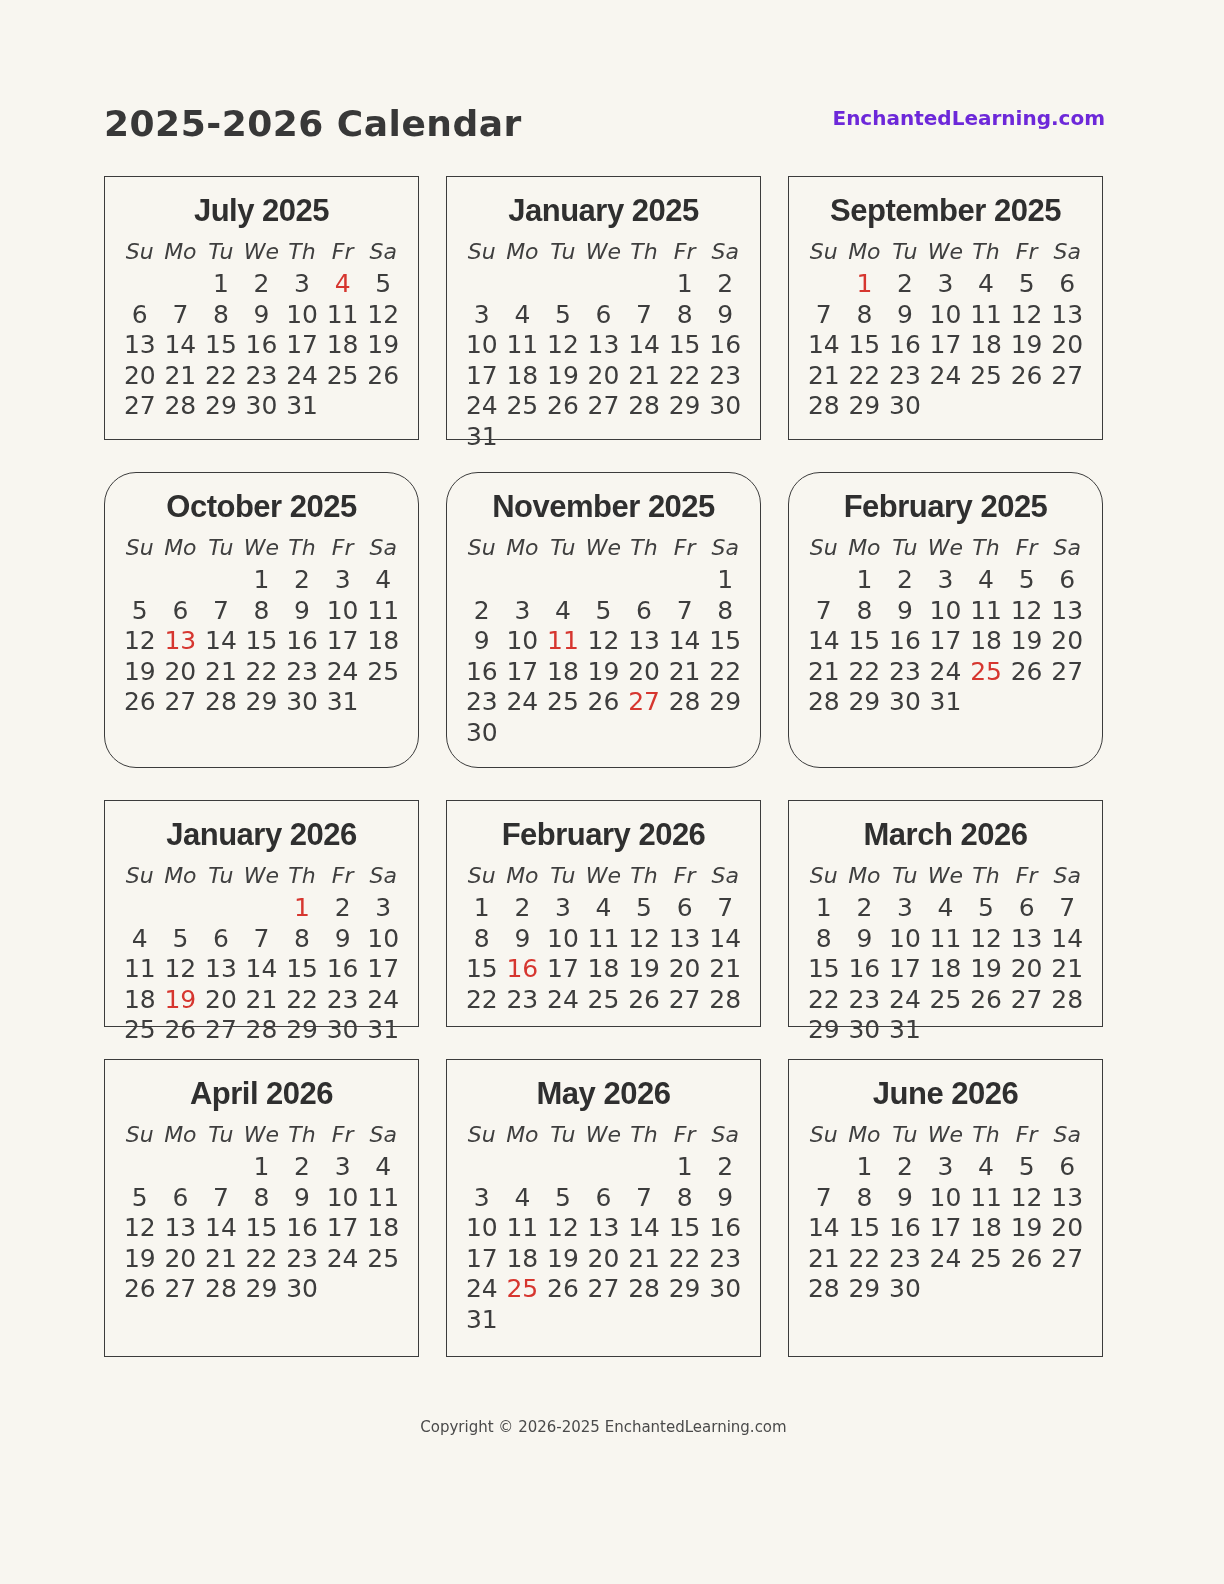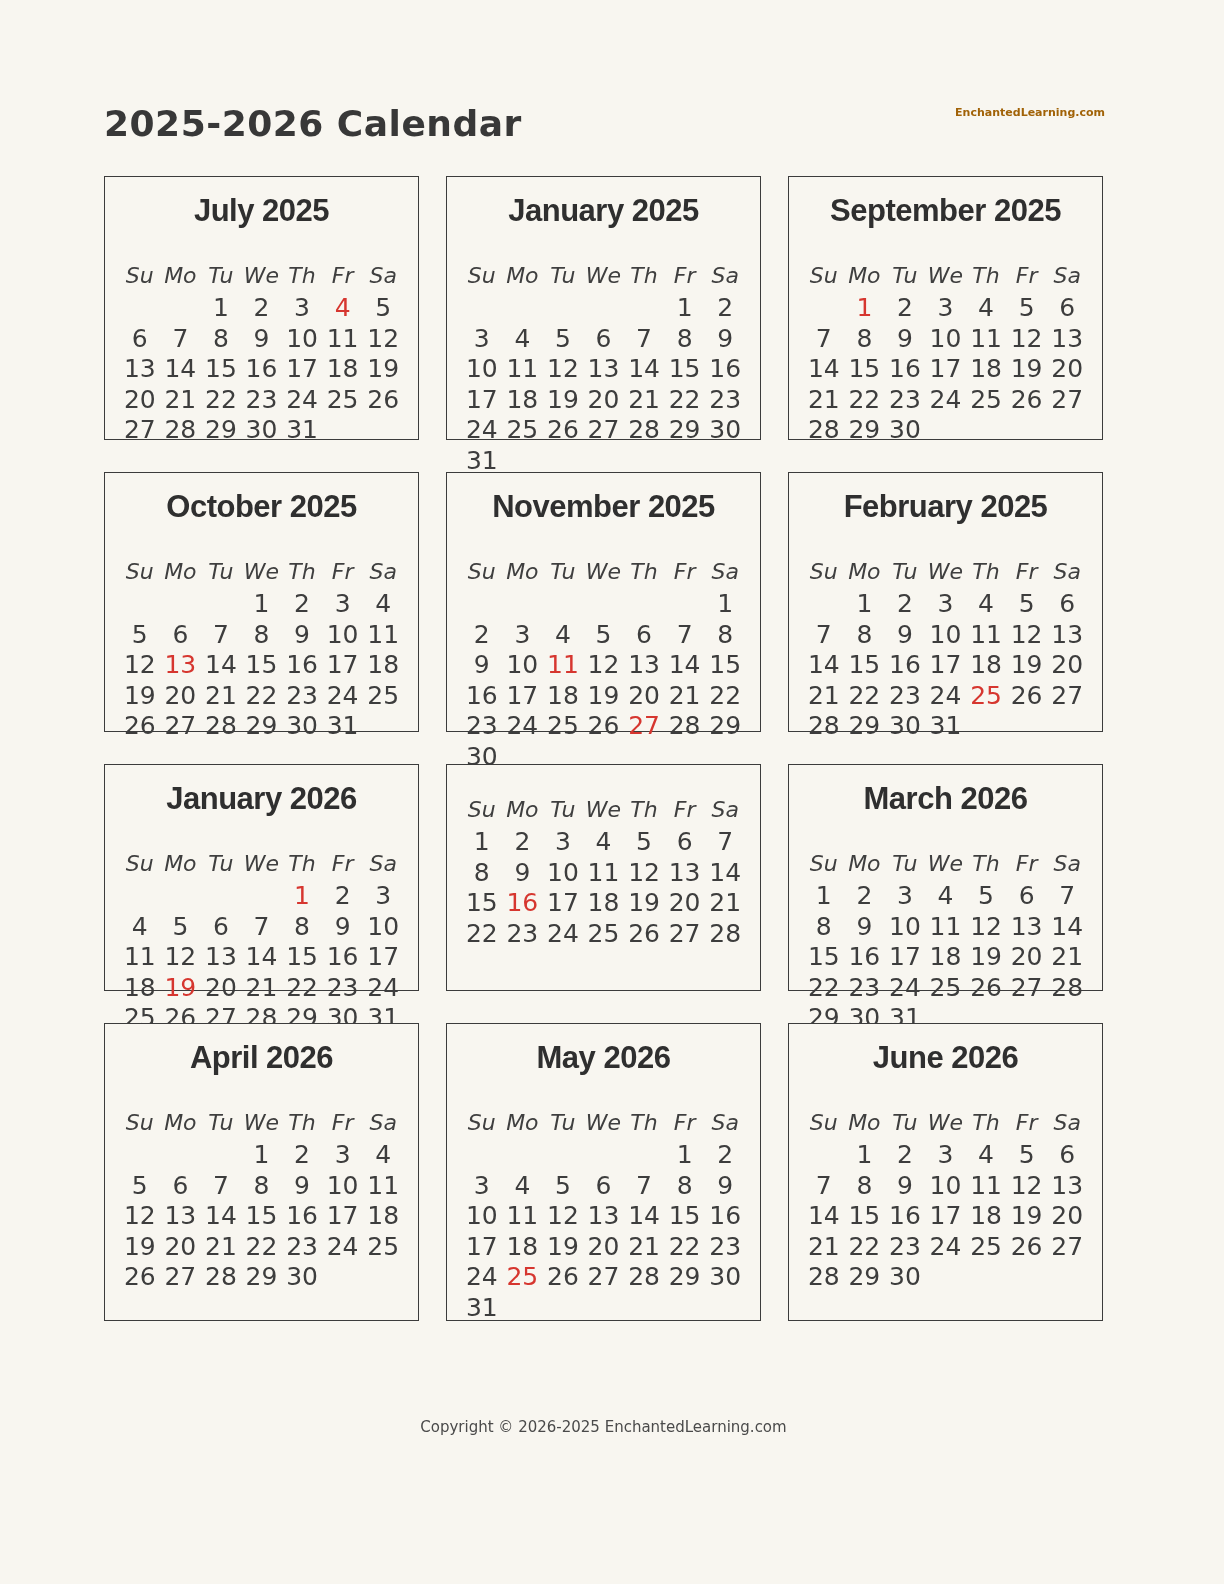--- a/index.html
+++ b/index.html
@@ -36,8 +36,8 @@
     right: 119px;
     font-family: "DejaVu Sans", sans-serif;
     font-weight: bold;
-    font-size: 11px;
-    color: #a16207;
+    font-size: 20px;
+    color: #6d28d9;
   }
   .calendar-grid {
     position: absolute;

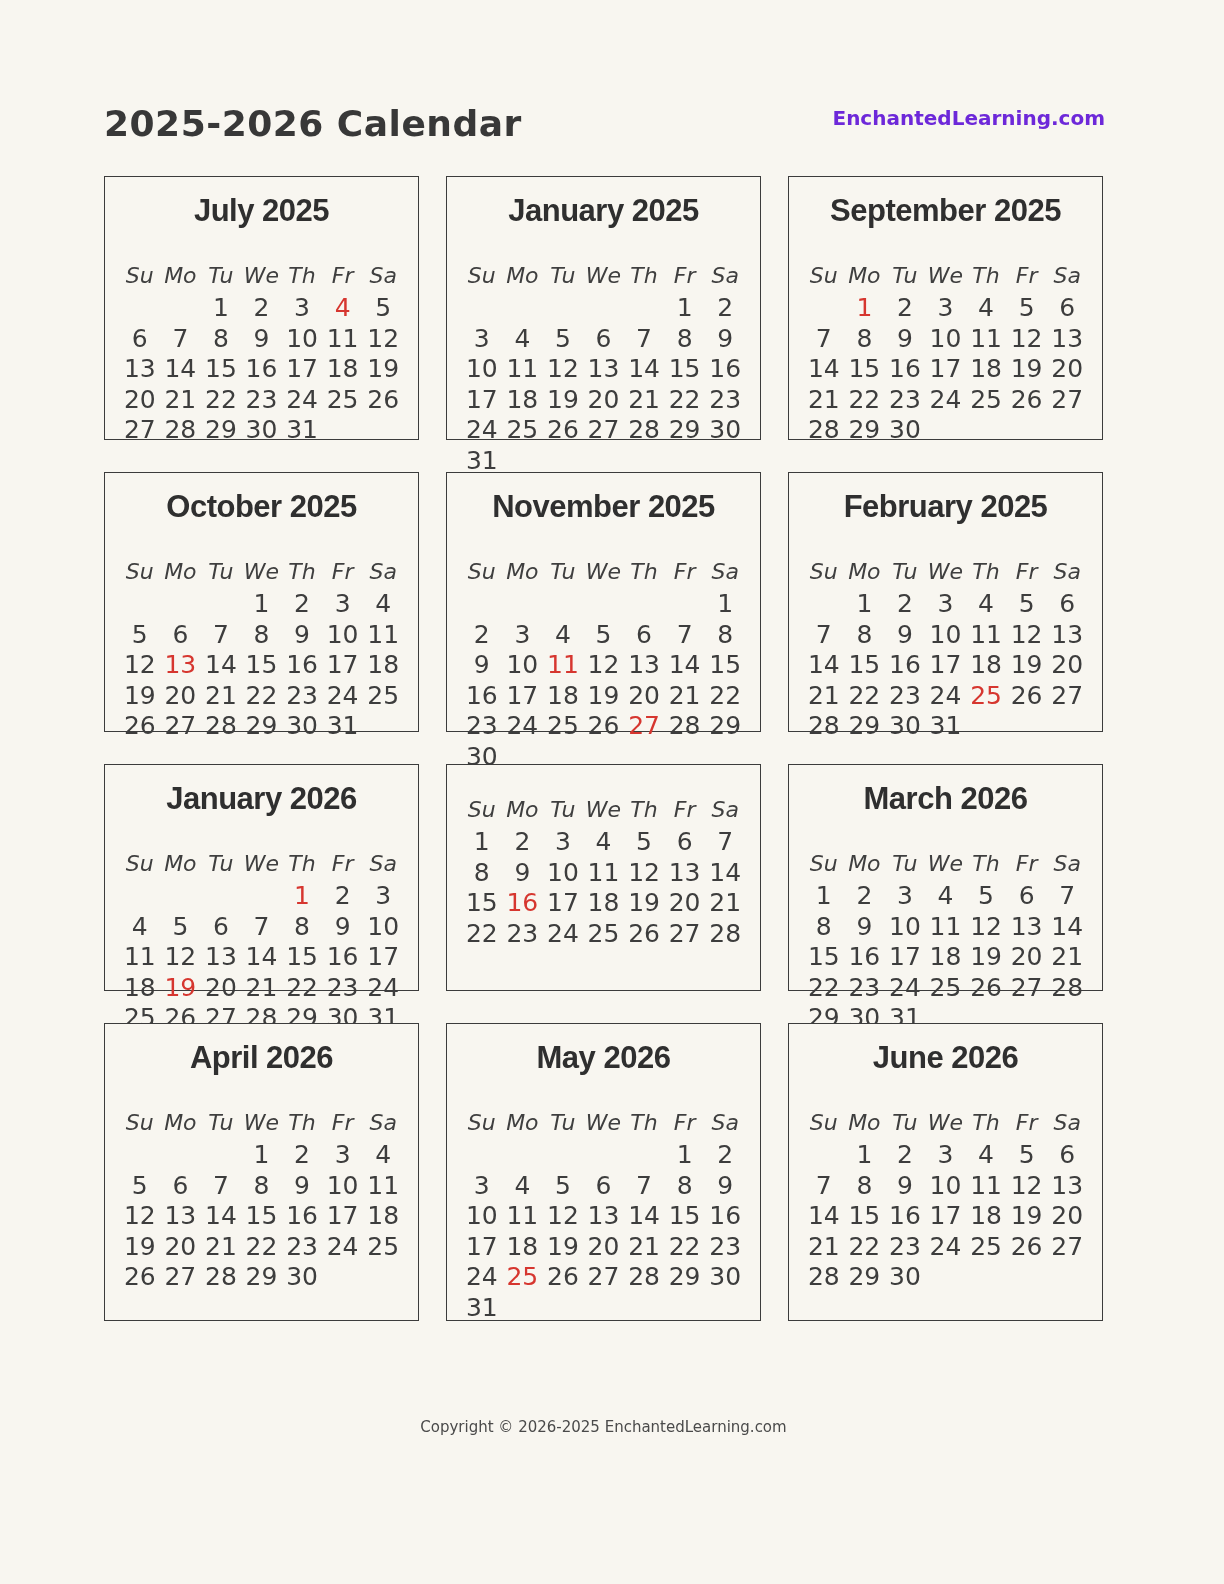--- a/index.html
+++ b/index.html
@@ -74,7 +74,7 @@
     display: grid;
     grid-template-columns: repeat(7, 1fr);
   }
-  .day-headers { margin-top: 28px; }
+  .day-headers { margin-top: 4px; }
   .cell {
     text-align: center;
     white-space: nowrap;

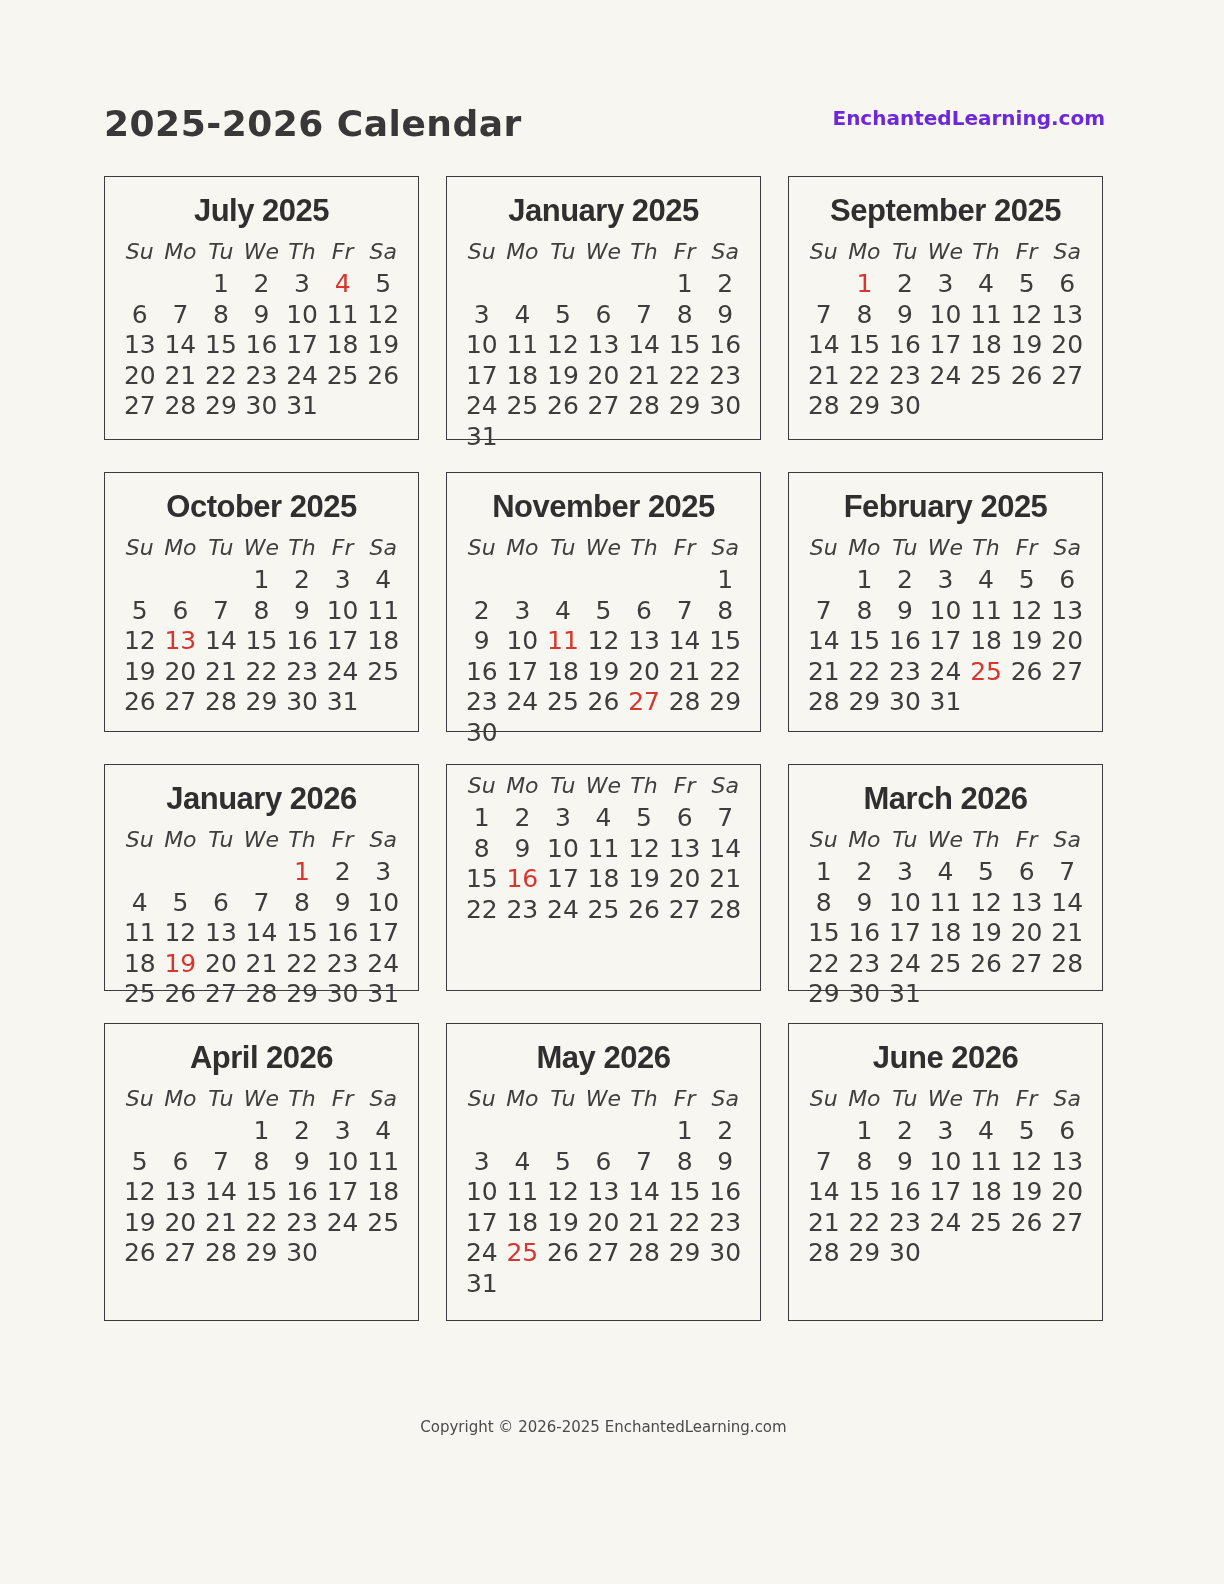--- a/index.html
+++ b/index.html
@@ -55,7 +55,7 @@
     background: var(--bg);
   }
   .band-0 { height: 264px; }
-  .band-1 { height: 260px; }
+  .band-1 { height: 296px; border-radius: 32px; }
   .band-2 { height: 227px; }
   .band-3 { height: 298px; }
   .month-title {

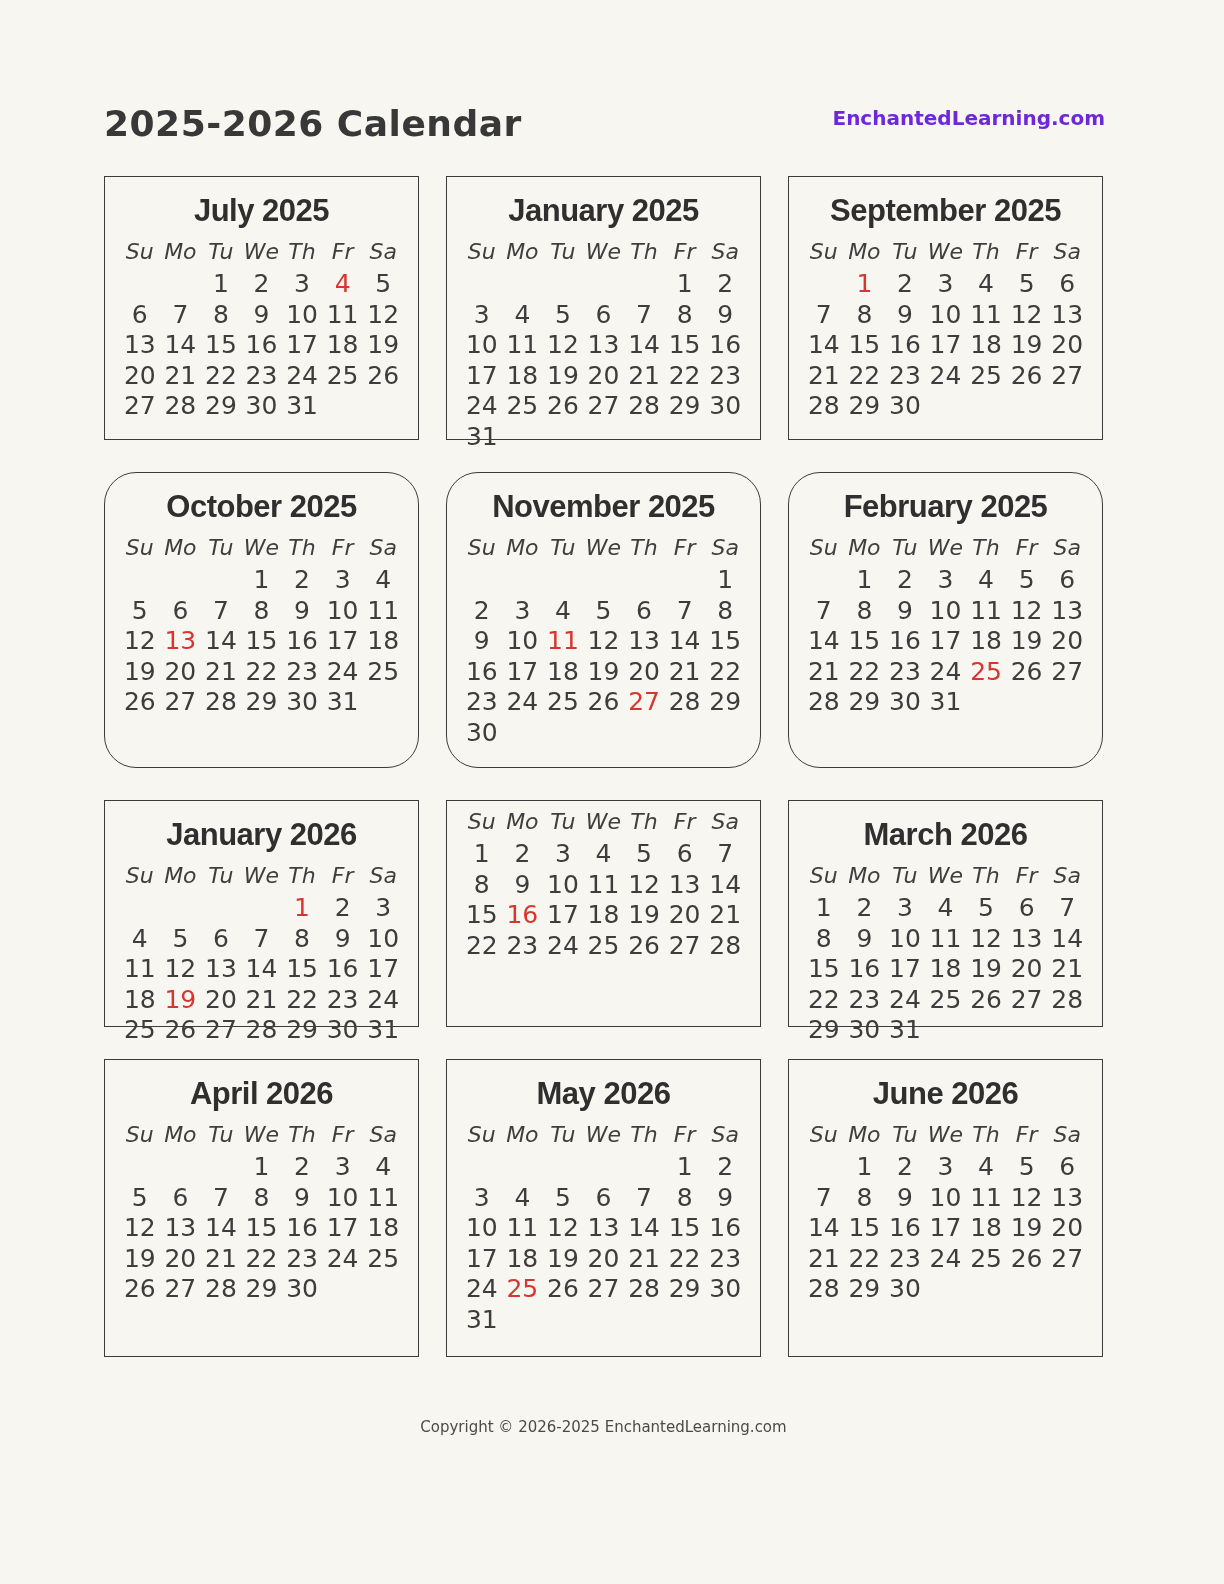--- a/index.html
+++ b/index.html
@@ -474,6 +474,7 @@
   </div>
 
   <div class="month band-2">
+    <div class="month-title">February 2026</div>
     <div class="cal day-headers">
           <div class="cell day-header">Su</div>
           <div class="cell day-header">Mo</div>

